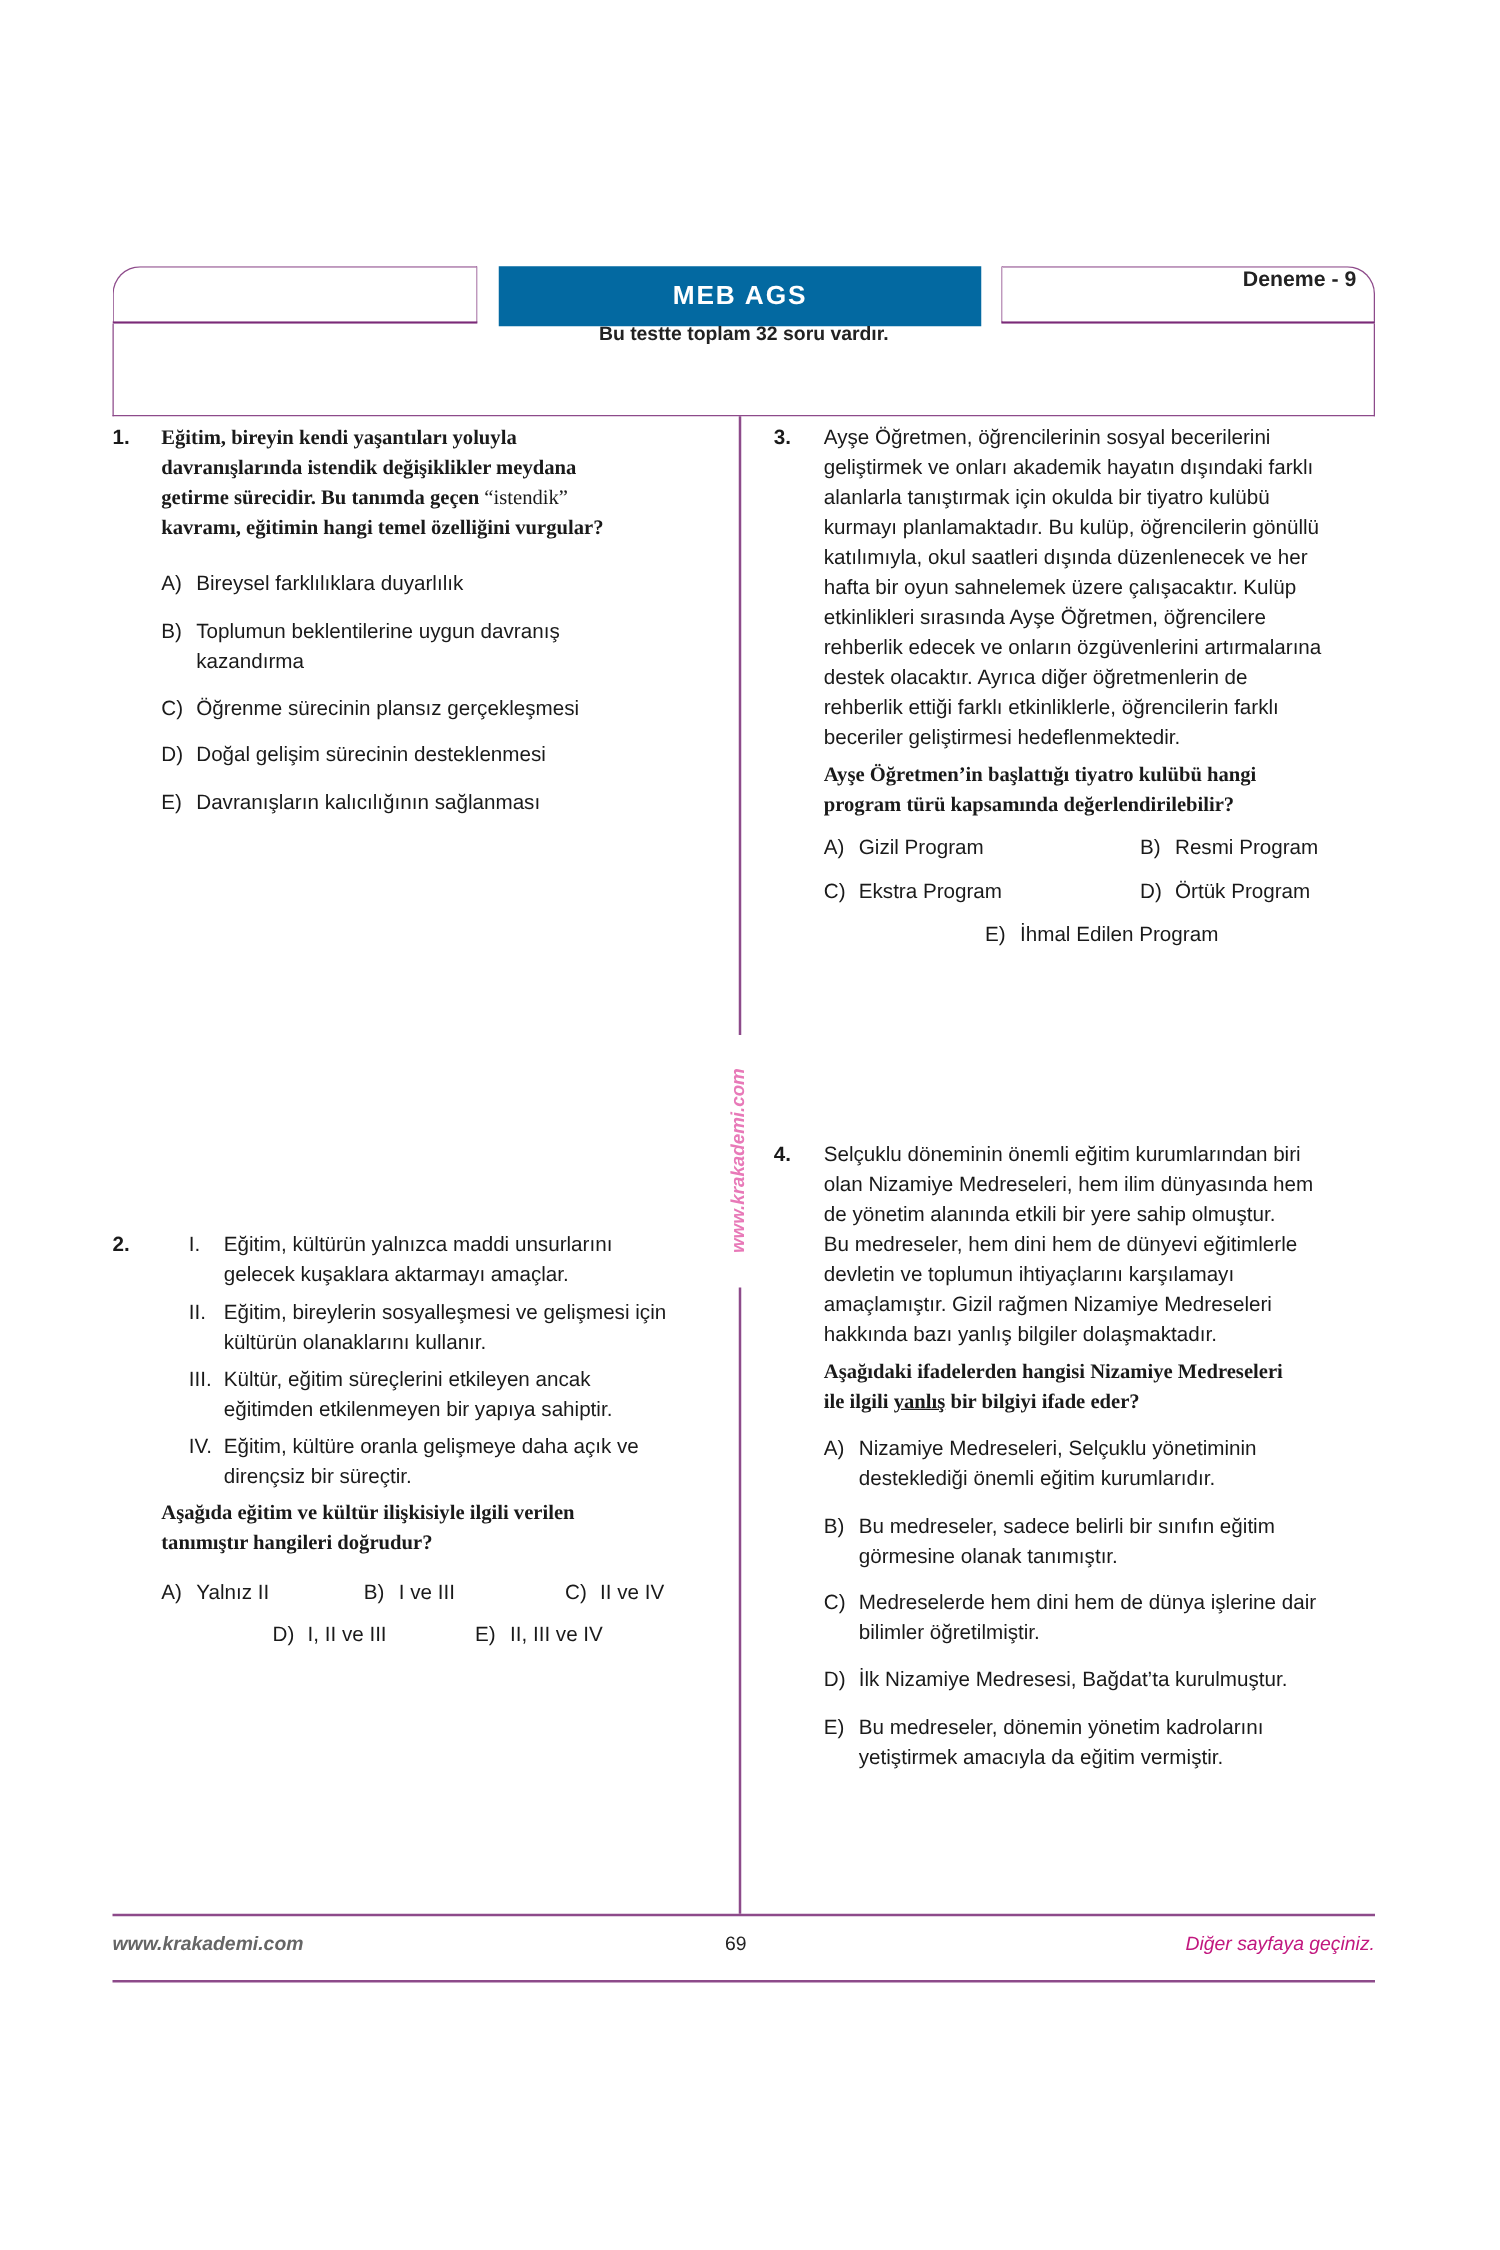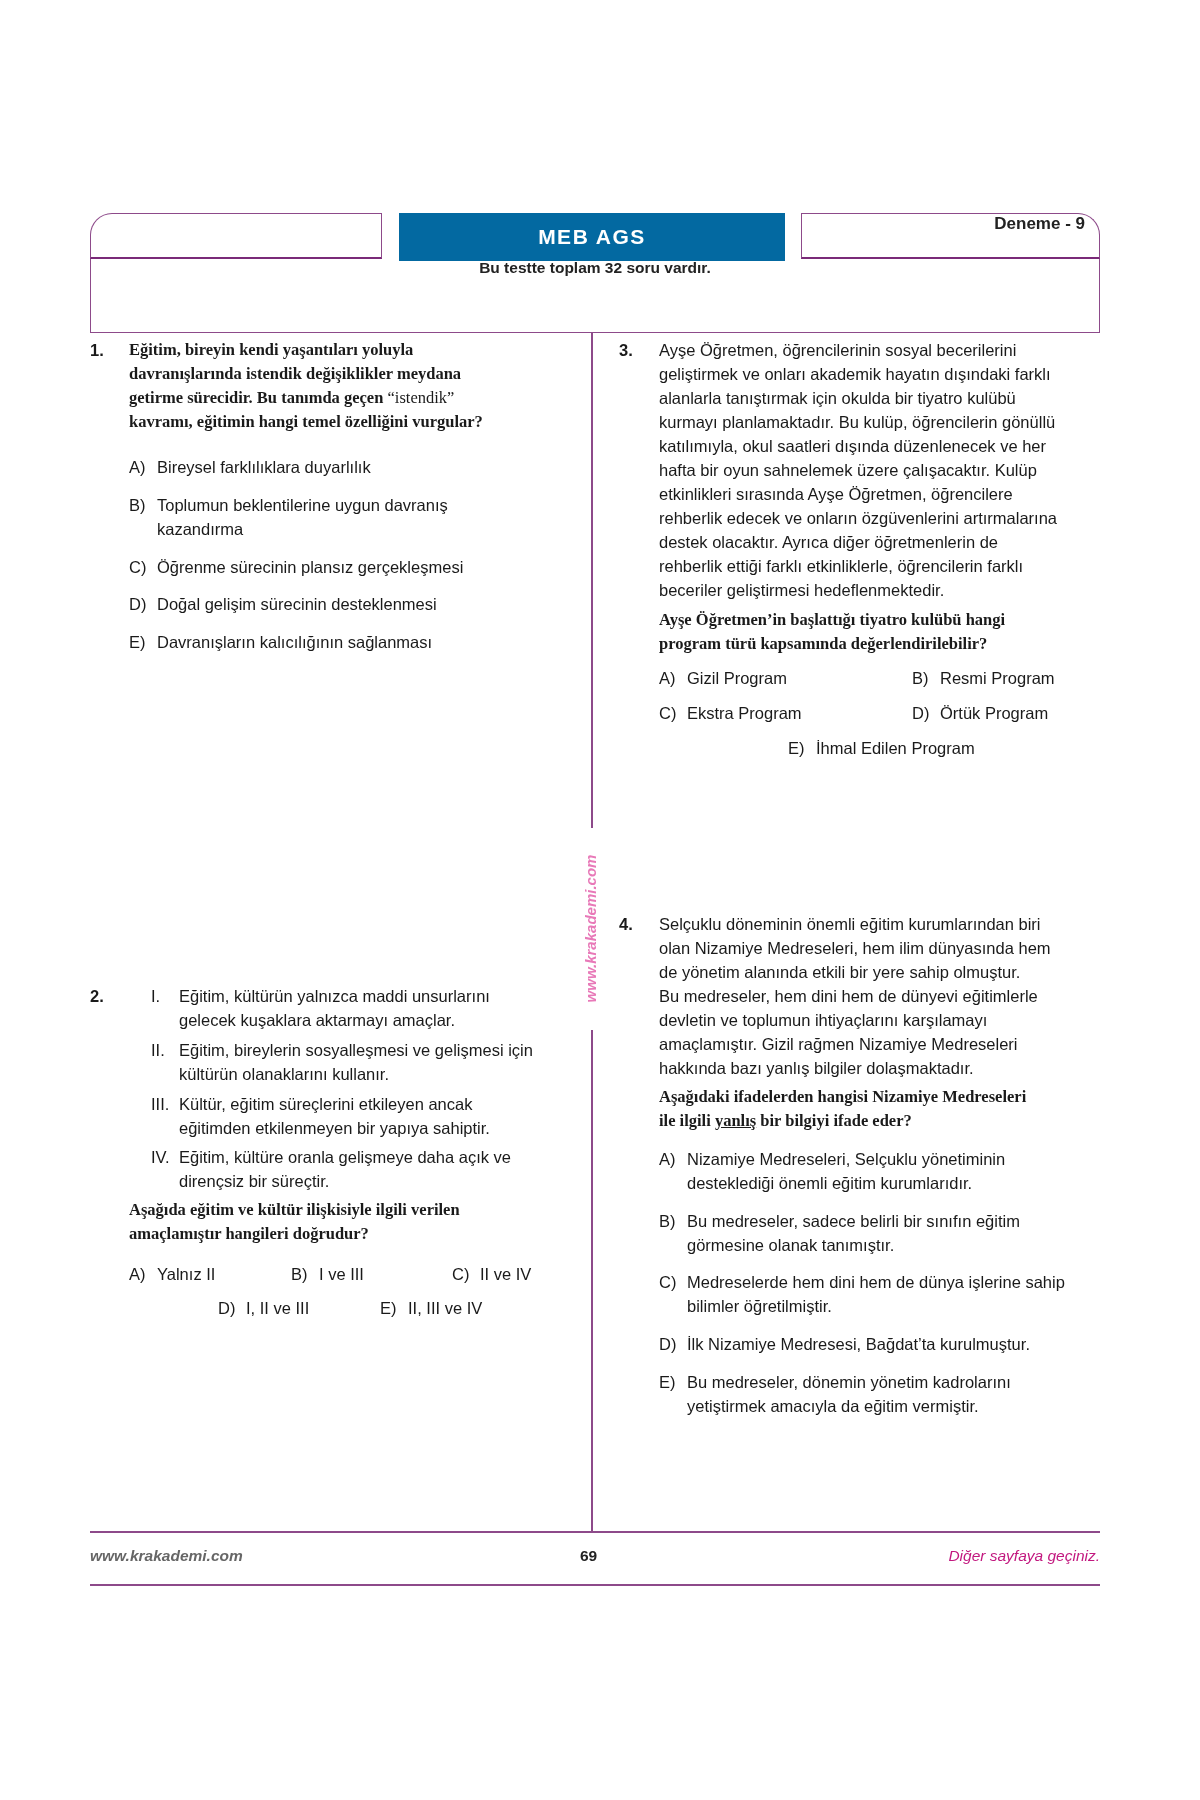--- a/index.html
+++ b/index.html
@@ -90,7 +90,7 @@
     </div>
   <div class="txt bold" style="left:129px;top:1198px;">
     <div>Aşağıda eğitim ve kültür ilişkisiyle ilgili verilen</div>
-    <div>amaçlamıştır hangileri doğrudur?</div>
+    <div>tanımıştır hangileri doğrudur?</div>
   </div>
   <div class="opt" style="left:129px;top:1262px;">
       <span class="lbl">A)</span>

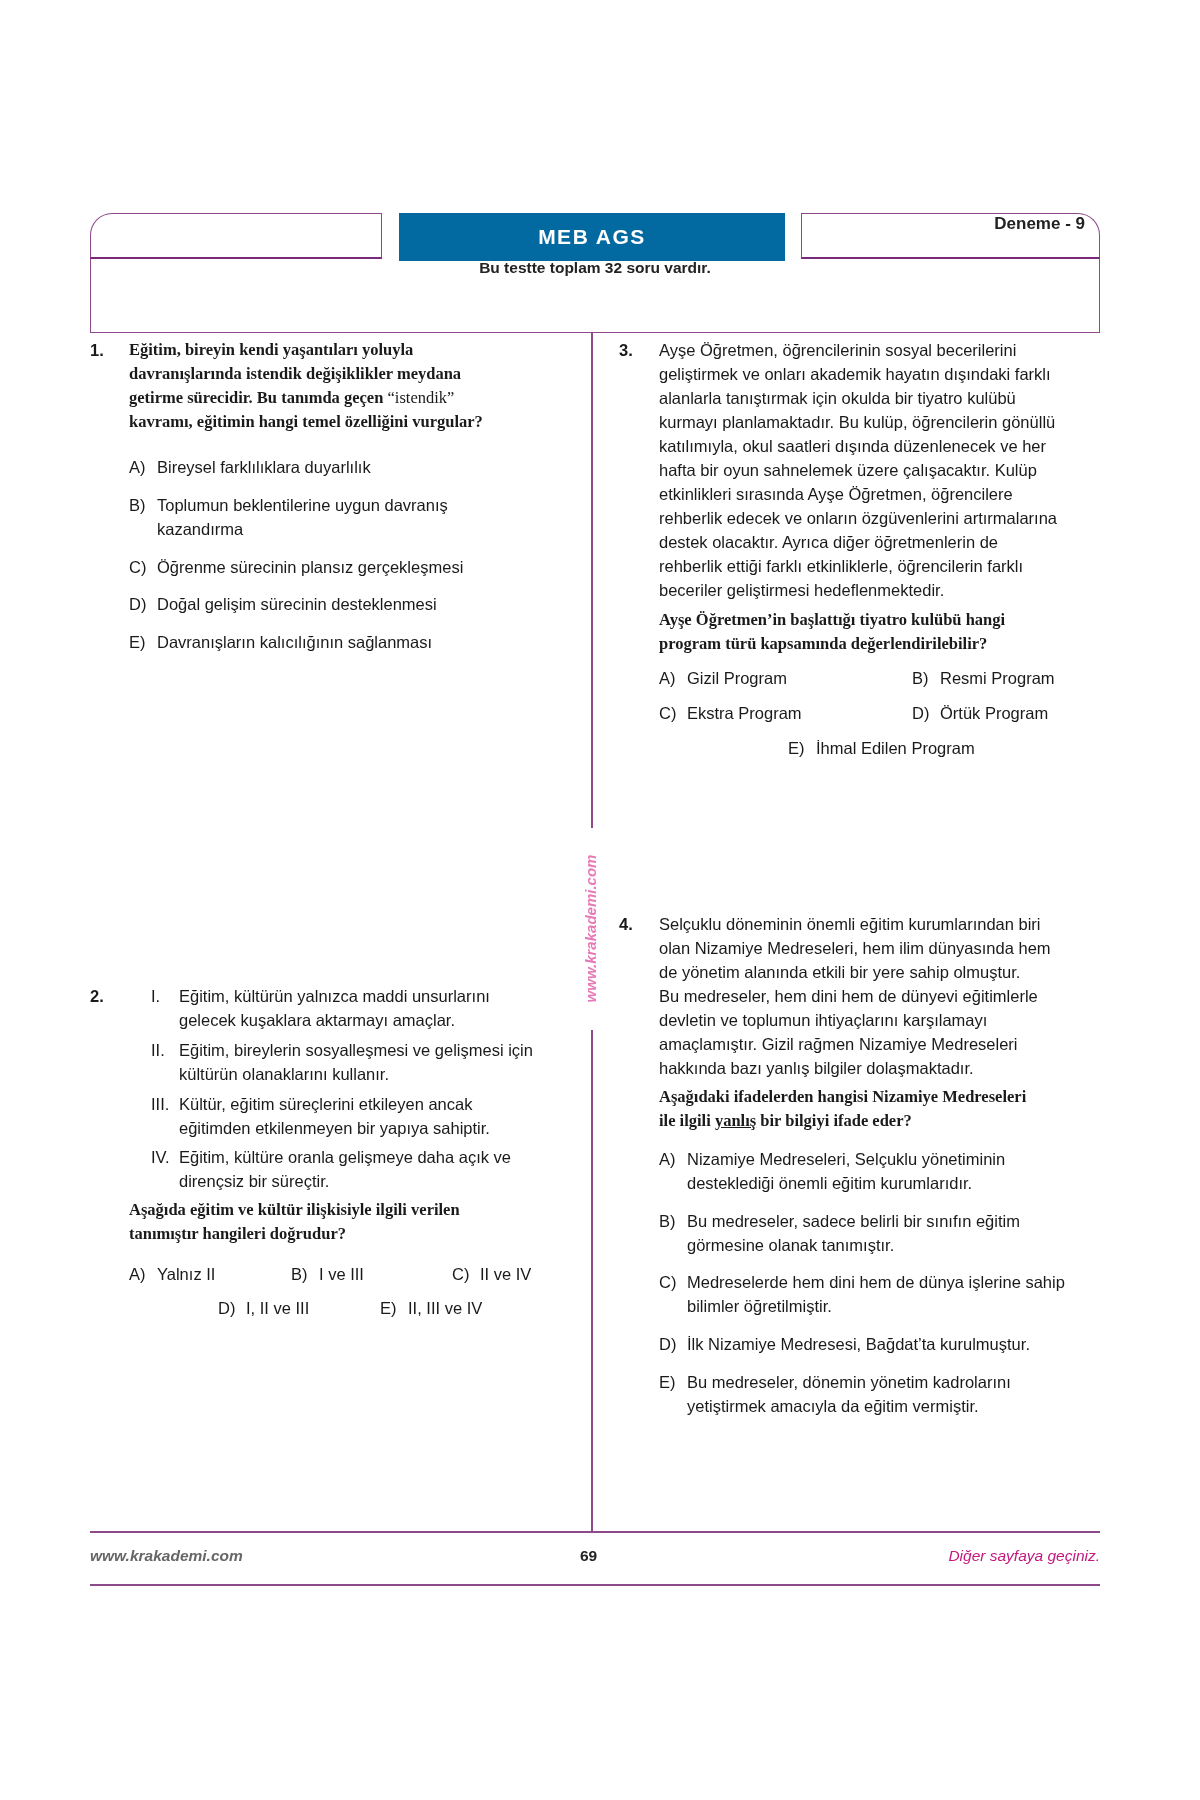--- a/index.html
+++ b/index.html
@@ -180,7 +180,7 @@
     </div>
   <div class="opt" style="left:659px;top:1270px;">
       <span class="lbl">C)</span>
-      <span><span>Medreselerde hem dini hem de dünya işlerine sahip</span><br><span>bilimler öğretilmiştir.</span></span>
+      <span><span>Medreselerde hem dini hem de dünya işlerine dair</span><br><span>bilimler öğretilmiştir.</span></span>
     </div>
   <div class="opt" style="left:659px;top:1332px;">
       <span class="lbl">D)</span>

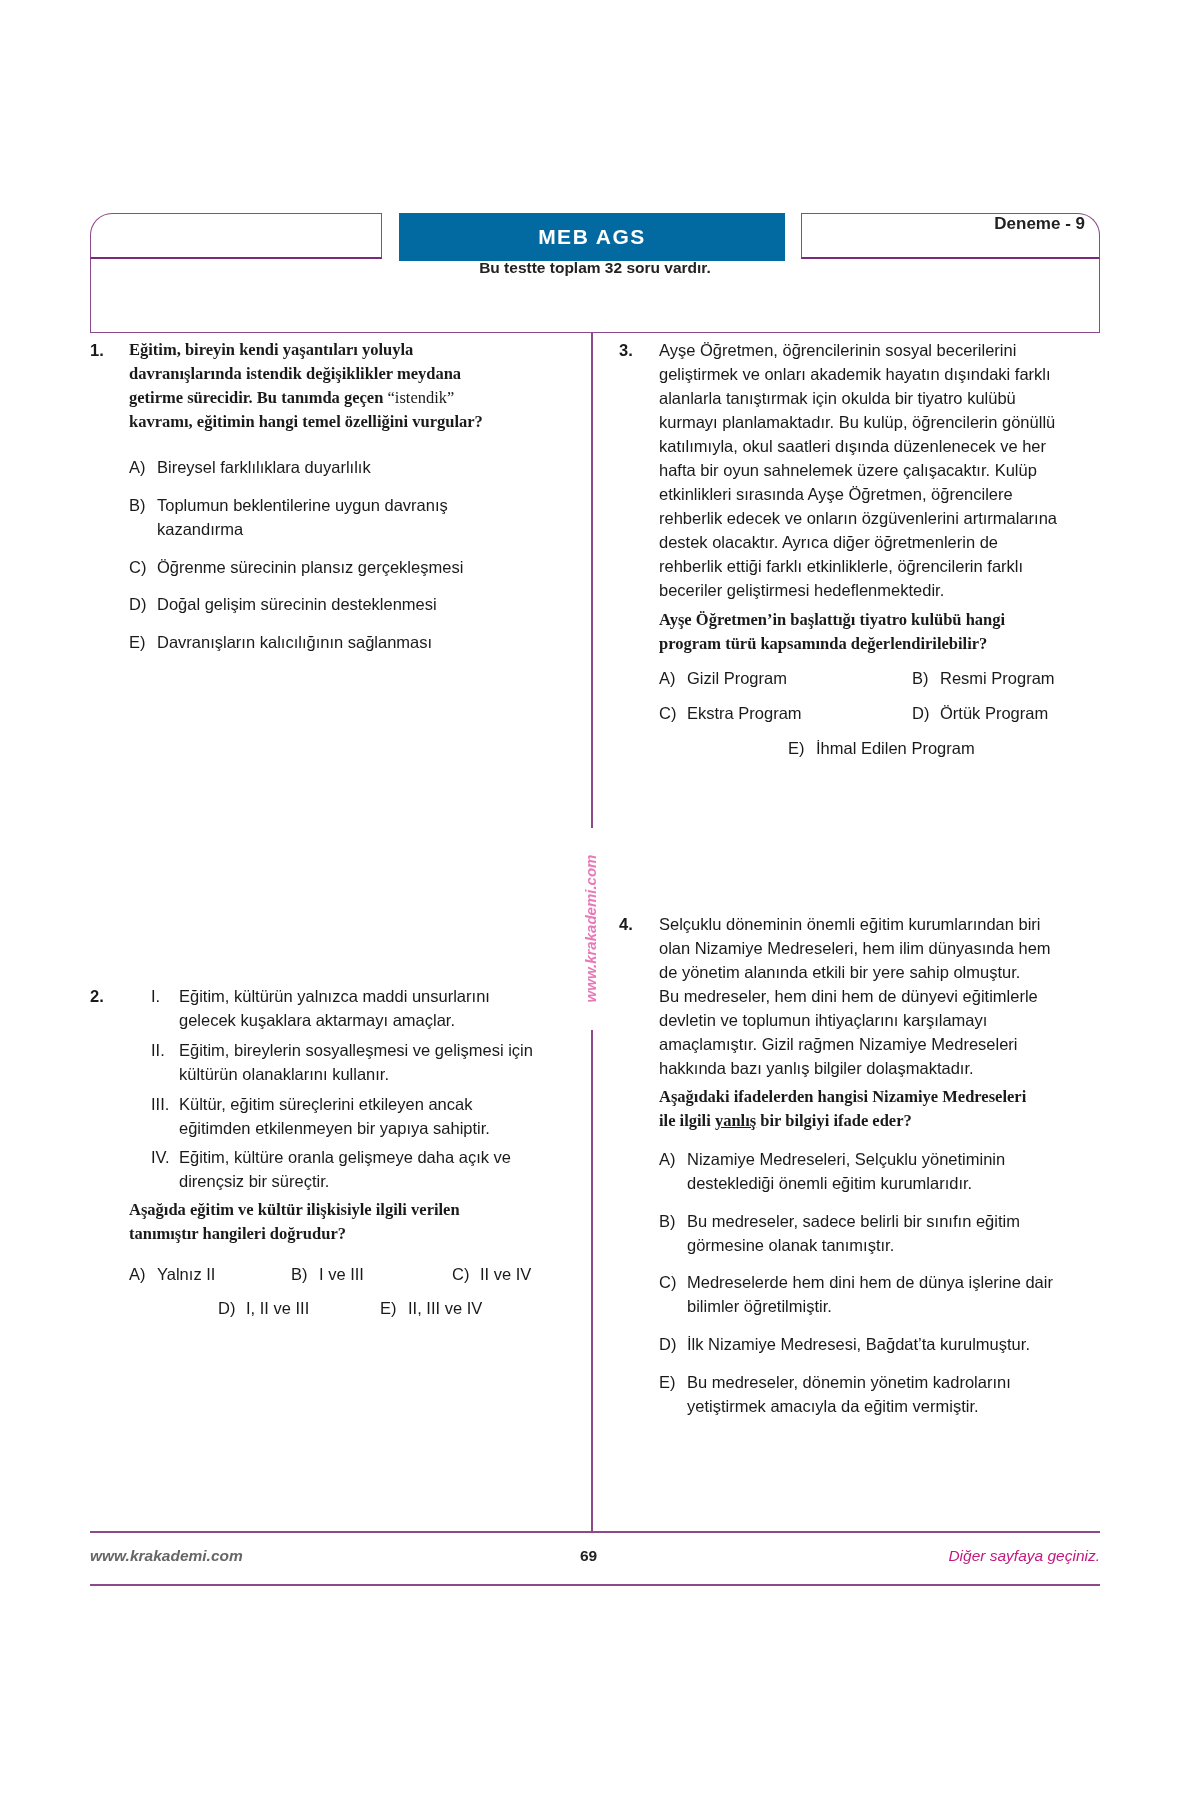--- a/index.html
+++ b/index.html
@@ -194,7 +194,7 @@
 
 <div class="hline" style="top:1531px;"></div>
 <div class="foot" style="left:90px;font-style:italic;font-weight:bold;color:#666;">www.krakademi.com</div>
-<div class="foot" style="left:580px;font-weight:bold;color:#222;">69</div>
+<div class="foot" style="left:580px;font-weight:normal;color:#222;">69</div>
 <div class="foot" style="right:100px;font-style:italic;color:#c2187f;">Diğer sayfaya geçiniz.</div>
 <div class="hline" style="top:1584px;"></div>
 

